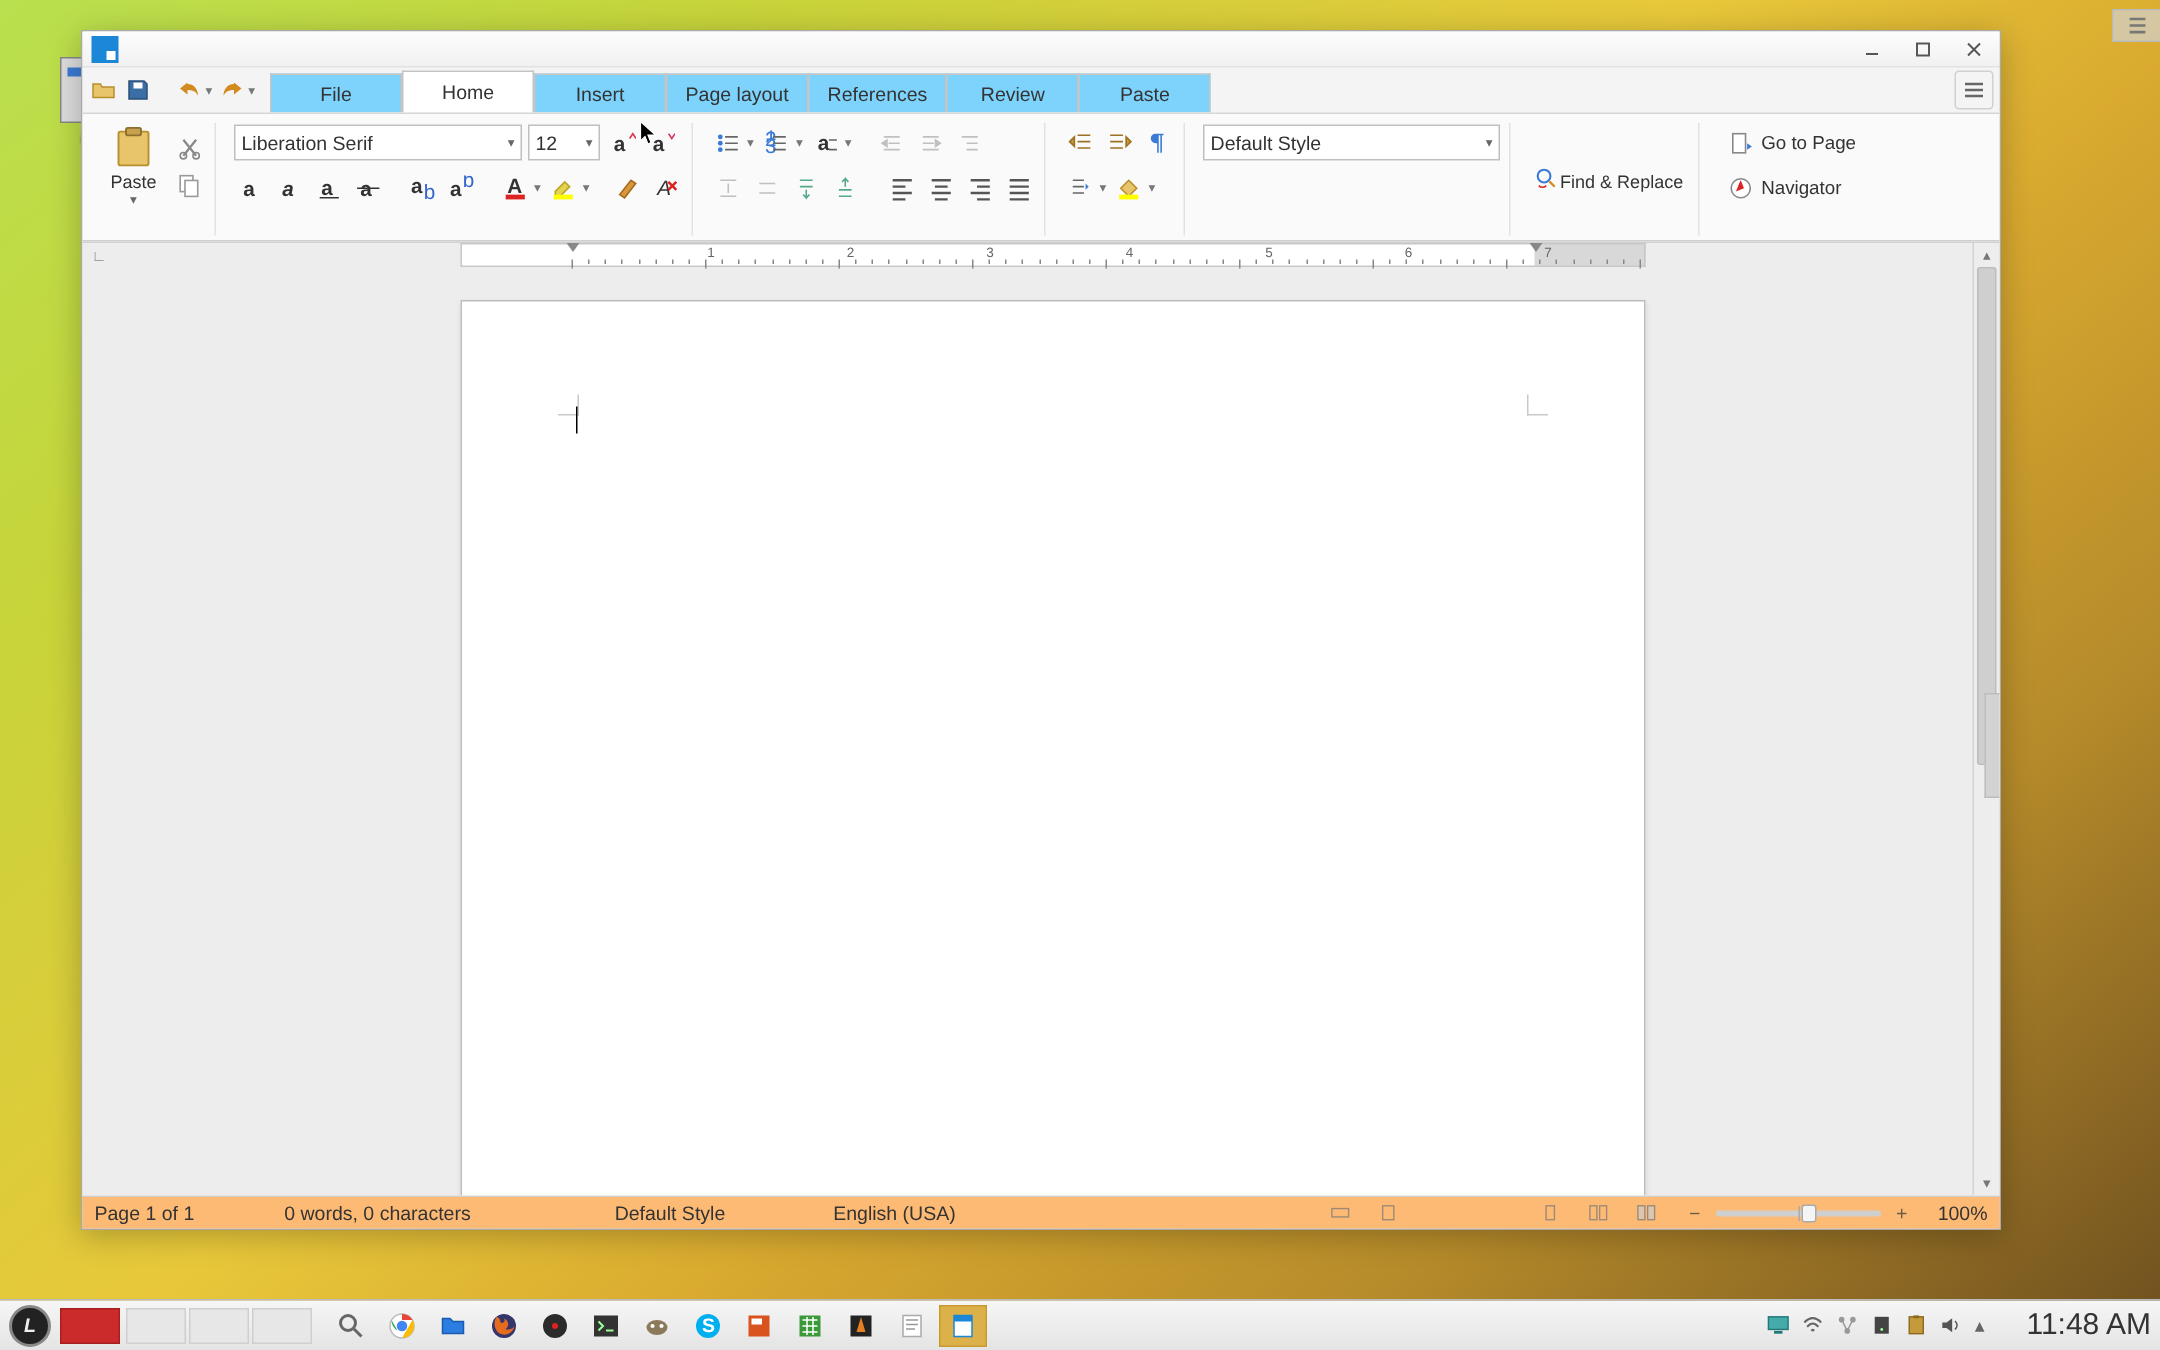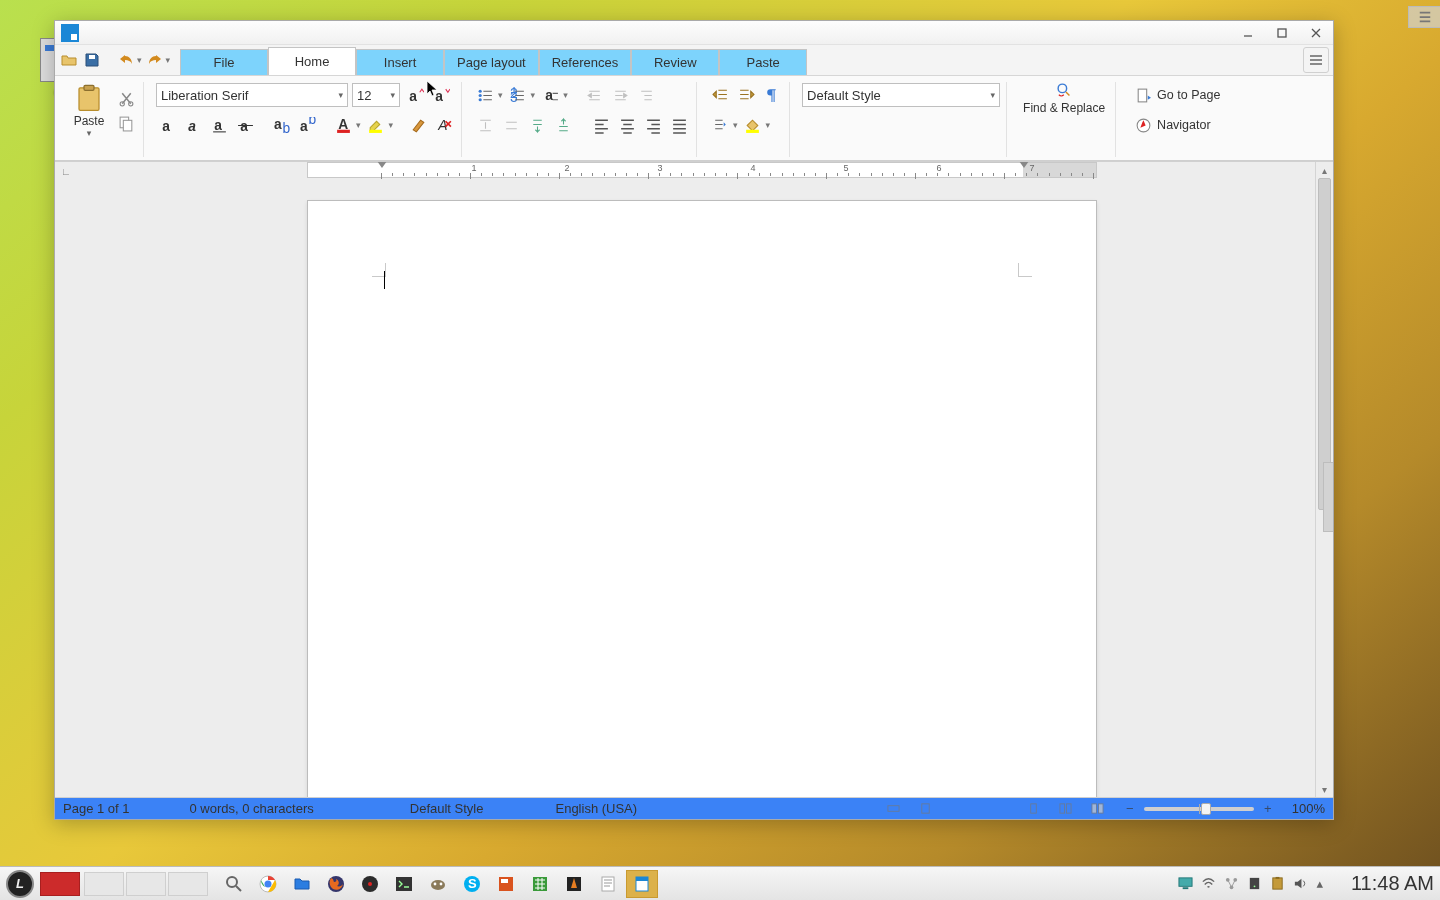--- a/index.html
+++ b/index.html
@@ -52,7 +52,7 @@
 .paste-block .lbl{font-size:12px}
 .paste-block .dd{font-size:9px;color:#666}
 .stack2{display:flex;flex-direction:column;gap:3px}
-.tall-grp{display:flex;flex-direction:column;align-items:center;padding:0 10px;border-right:1px solid #e2e2e2}
+.tall-grp{display:flex;flex-direction:row;align-items:center;justify-content:center;padding:0 10px;border-right:1px solid #e2e2e2}
 .tall-ico{width:28px;height:28px}
 .tall-lbl{font-size:12px;margin-top:2px;text-align:center;white-space:nowrap}
 

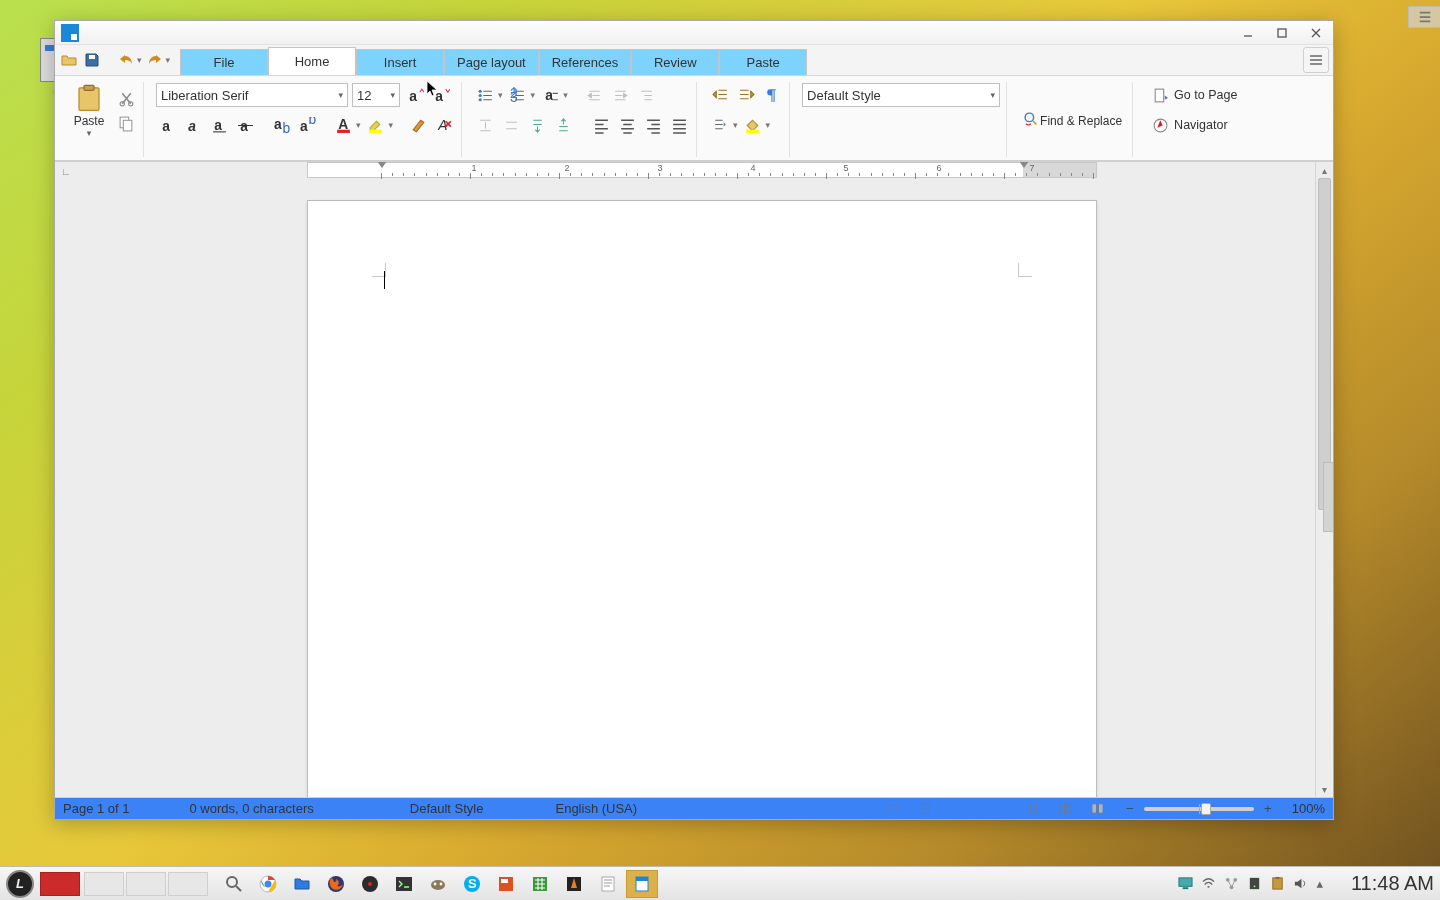--- a/index.html
+++ b/index.html
@@ -82,7 +82,7 @@
 .vscroll .down{position:absolute;bottom:0;left:0;right:0}
 .sidebar-grip{position:absolute;right:0;top:300px;width:10px;height:70px;background:#d3d3d3;border:1px solid #bdbdbd;border-right:none}
 
-.status{height:22px;background:#3b82f6;border-top:1px solid #d0d0d0;display:flex;align-items:center;padding:0 8px;gap:16px;font-size:12px;color:#444}
+.status{height:22px;background:#fdba74;border-top:1px solid #d0d0d0;display:flex;align-items:center;padding:0 8px;gap:16px;font-size:12px;color:#444}
 .status .spacer{flex:1}
 .status .sico{width:16px;height:16px;display:flex;align-items:center;justify-content:center;opacity:.7}
 .status svg{width:13px;height:13px}

